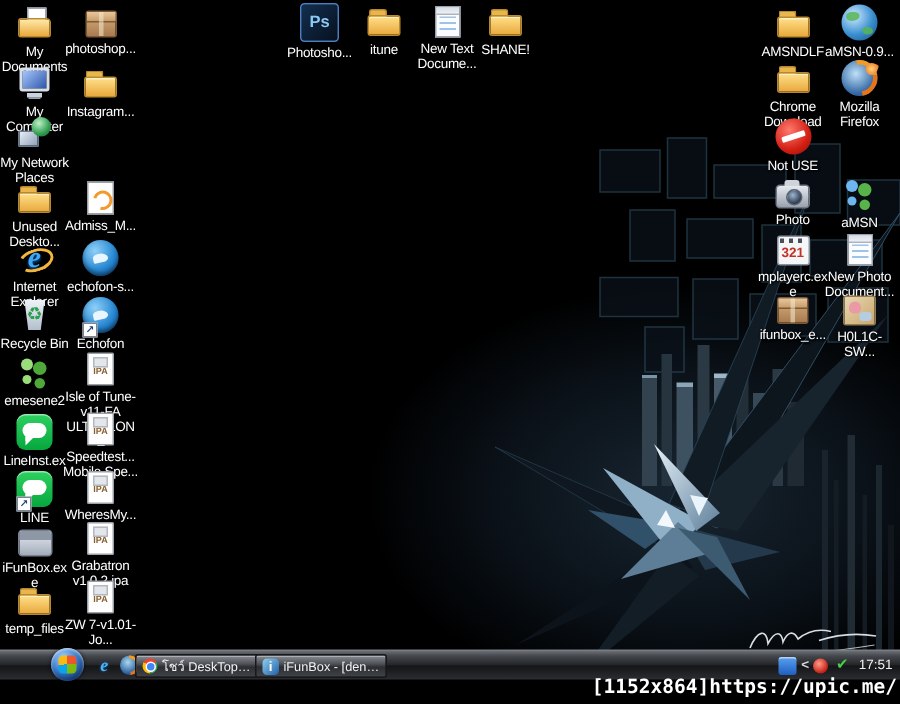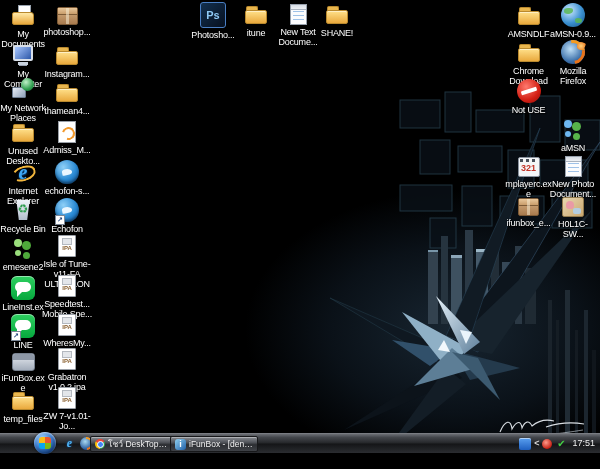--- a/index.html
+++ b/index.html
@@ -260,10 +260,6 @@
       <span class="ic ic-folder"></span>
       <div class="lbl">Instagram...</div>
     </div>
-  <div class="cell" style="left:42px;top:80px;width:50px">
-      <span class="ic ic-folder"></span>
-      <div class="lbl">thamean4...</div>
-    </div>
   <div class="cell" style="left:42px;top:120px;width:50px">
       <span class="ic ic-docswirl"></span>
       <div class="lbl">Admiss_M...</div>

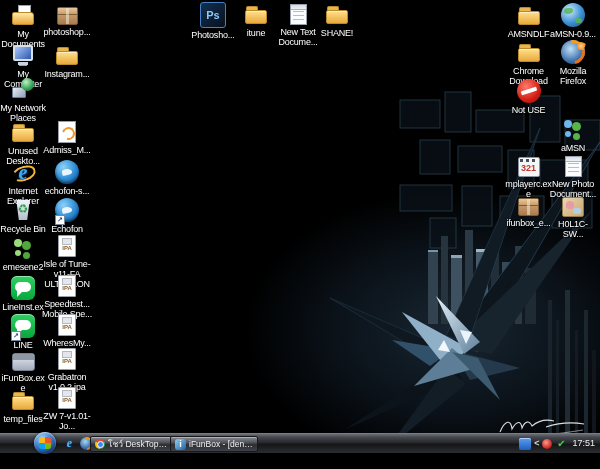--- a/index.html
+++ b/index.html
@@ -324,6 +324,10 @@
       <span class="ic ic-noentry"></span>
       <div class="lbl">Not USE</div>
     </div>
+  <div class="cell" style="left:505px;top:117px;width:47px">
+      <span class="ic ic-camera"></span>
+      <div class="lbl">Photo</div>
+    </div>
   <div class="cell" style="left:505px;top:154px;width:47px">
       <span class="ic ic-mpc"></span>
       <div class="lbl">mplayerc.exe</div>

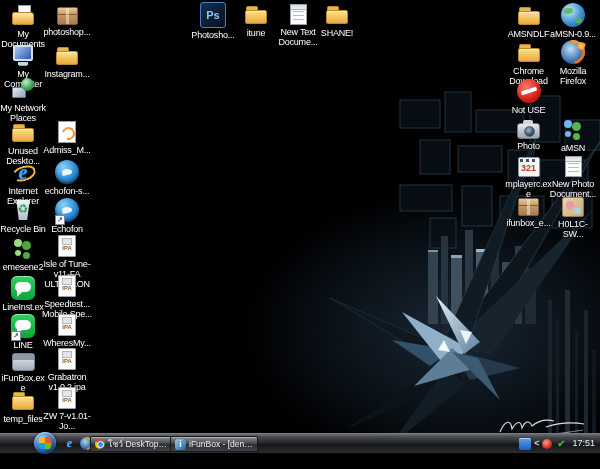--- a/index.html
+++ b/index.html
@@ -384,6 +384,10 @@
   </div>
 
   <div class="strip"></div>
+  <div class="watermark">
+    <span>[1152x864]</span>
+    <span>https://upic.me/</span>
+  </div>
 
 </div>
 

